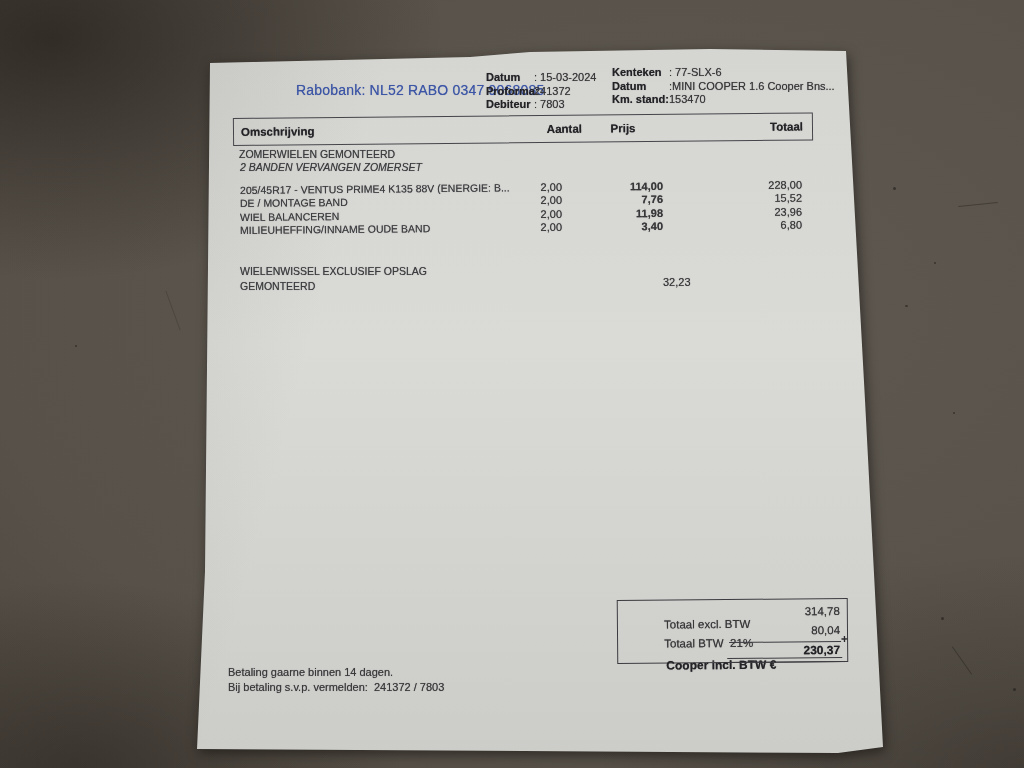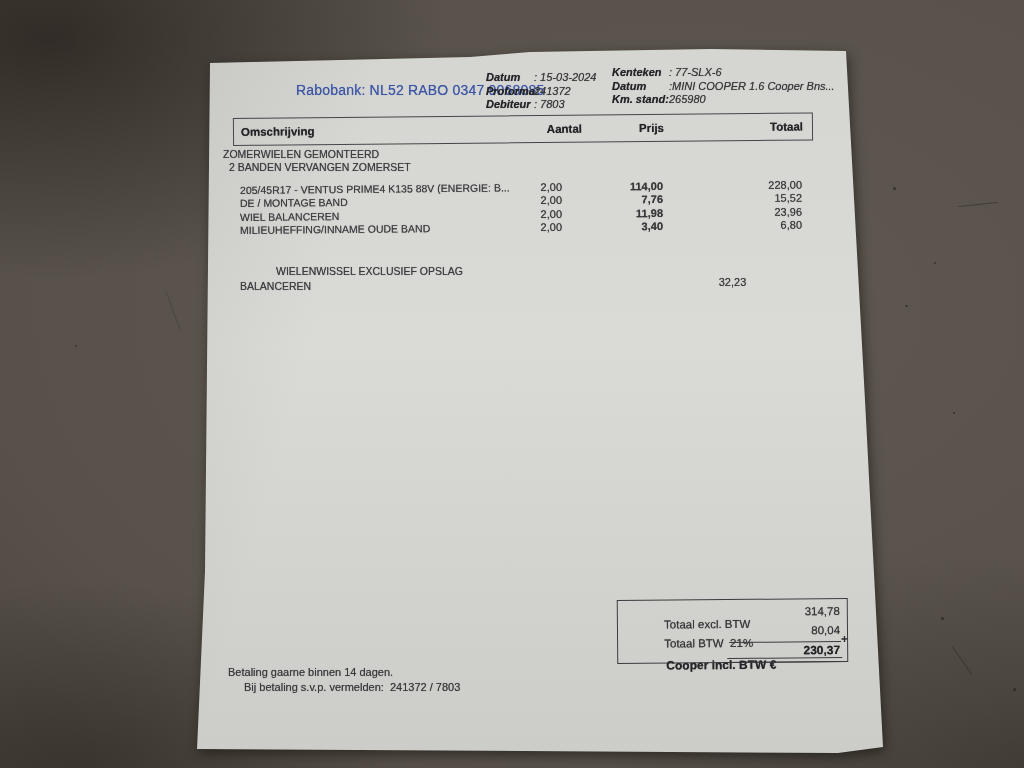--- a/index.html
+++ b/index.html
@@ -26,7 +26,7 @@
   .bank{font-size:14px;color:#3c55a5;letter-spacing:.2px;text-shadow:0 0 .7px rgba(60,85,165,.7);}
   .meta-row{font-size:11px;line-height:13.5px;white-space:pre;}
   .meta .lbl{font-weight:bold;display:inline-block;color:#232327;}
-  .meta{position:absolute;text-shadow:0 0 .7px rgba(55,55,58,.75);font-style:italic;}
+  .meta{position:absolute;text-shadow:0 0 .7px rgba(55,55,58,.75);}
   .meta-left .lbl{width:48px;}
   .meta-right .lbl{width:57px;}
   .hdr-box{position:absolute;left:36px;top:69px;width:578px;height:26px;

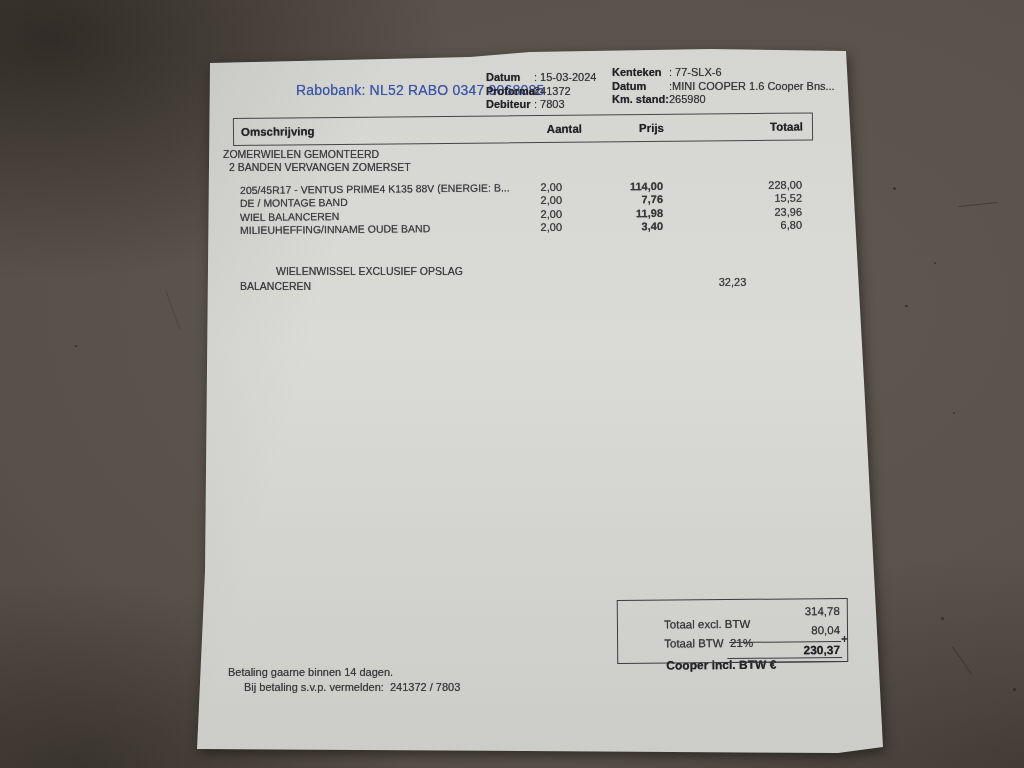--- a/index.html
+++ b/index.html
@@ -88,7 +88,7 @@
         <div class="meta meta-right" style="left:415px;top:17px;">
           <div class="meta-row"><span class="lbl">Kenteken</span><span>: 77-SLX-6</span></div>
           <div class="meta-row"><span class="lbl">Datum</span><span>:MINI COOPER 1.6 Cooper Bns...</span></div>
-          <div class="meta-row"><span class="lbl">Km. stand:</span><span>265980</span></div>
+          <div class="meta-row"><span class="lbl">Km. stand:</span><span>153470</span></div>
         </div>
 
         <div class="hdr-box">

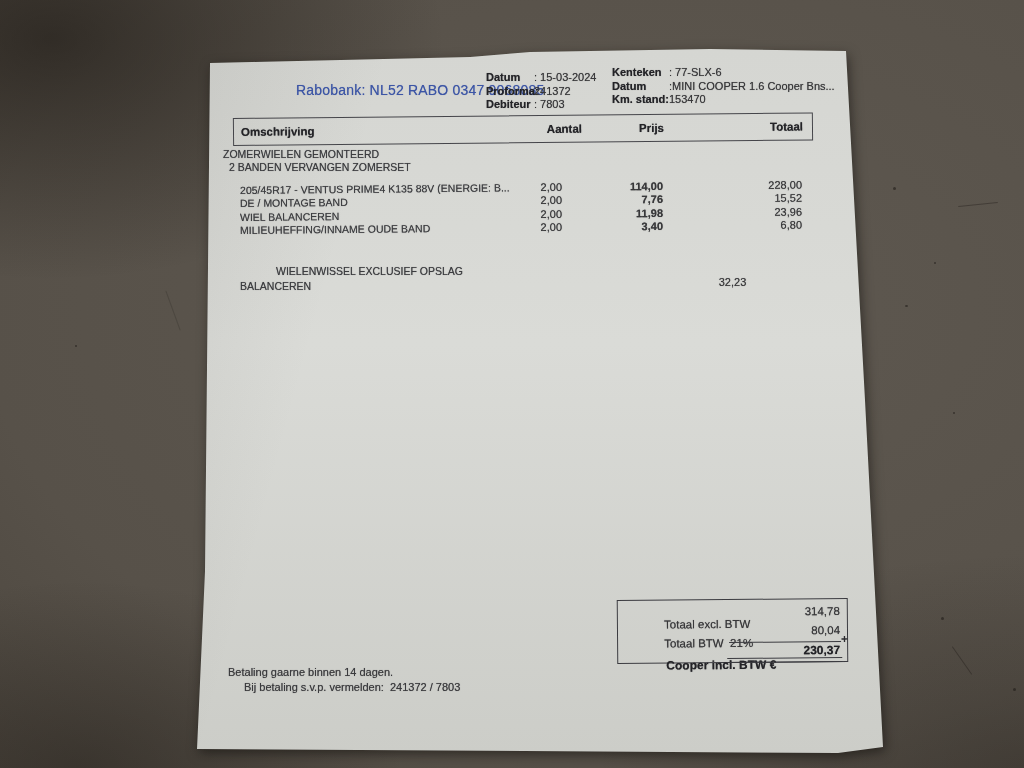--- a/index.html
+++ b/index.html
@@ -35,7 +35,7 @@
   .hdr-box .cell{font-weight:bold;font-size:11.5px;color:#232327;text-shadow:0 0 .7px rgba(35,35,39,.7);}
   .c-desc{width:281px;padding-left:7px;}
   .c-qty{width:60px;text-align:right;}
-  .c-prc{width:82px;text-align:right;}
+  .c-prc{width:82px;text-align:center;}
   .c-tot{width:139px;text-align:right;}
   .line-sm{font-size:10.5px;color:#3c3d40;}
   .item-row{position:absolute;left:43px;width:562px;display:flex;

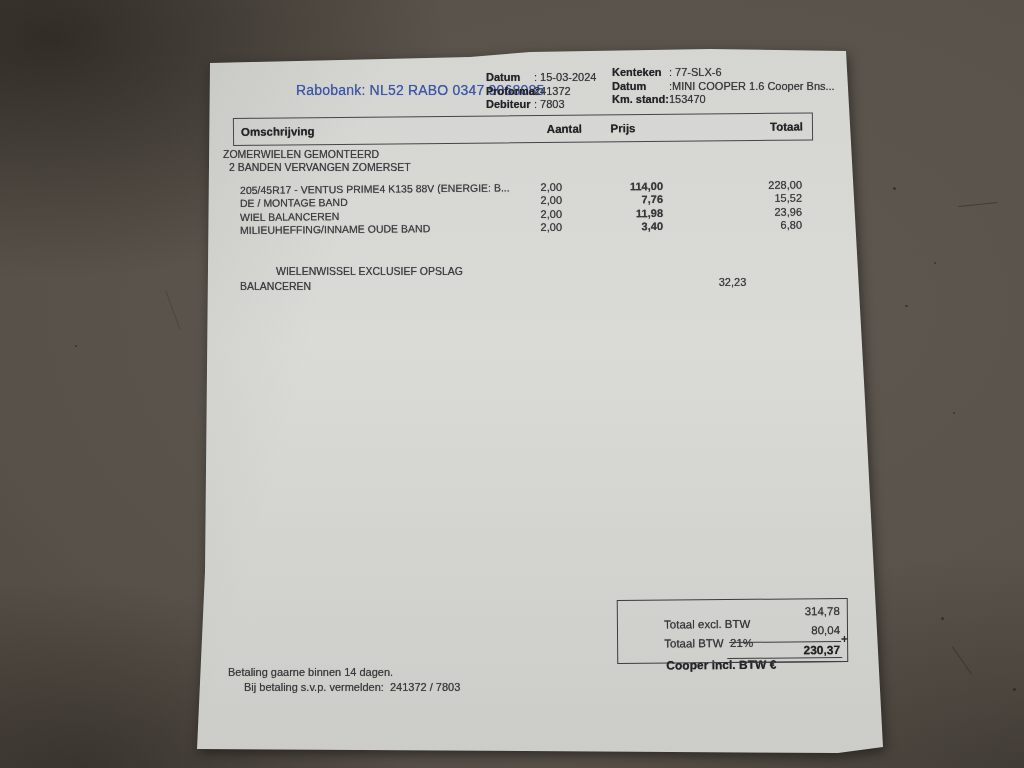--- a/index.html
+++ b/index.html
@@ -98,7 +98,7 @@
           <div class="cell c-tot">Totaal</div>
         </div>
 
-        <div class="txt line-sm" style="left:26px;top:99px;">ZOMERWIELEN GEMONTEERD</div>
+        <div class="txt line-sm" style="left:42px;top:99px;">ZOMERWIELEN GEMONTEERD</div>
         <div class="txt line-sm" style="left:32px;top:112px;">2 BANDEN VERVANGEN ZOMERSET</div>
 
         <div class="item-row" style="top:135px;">

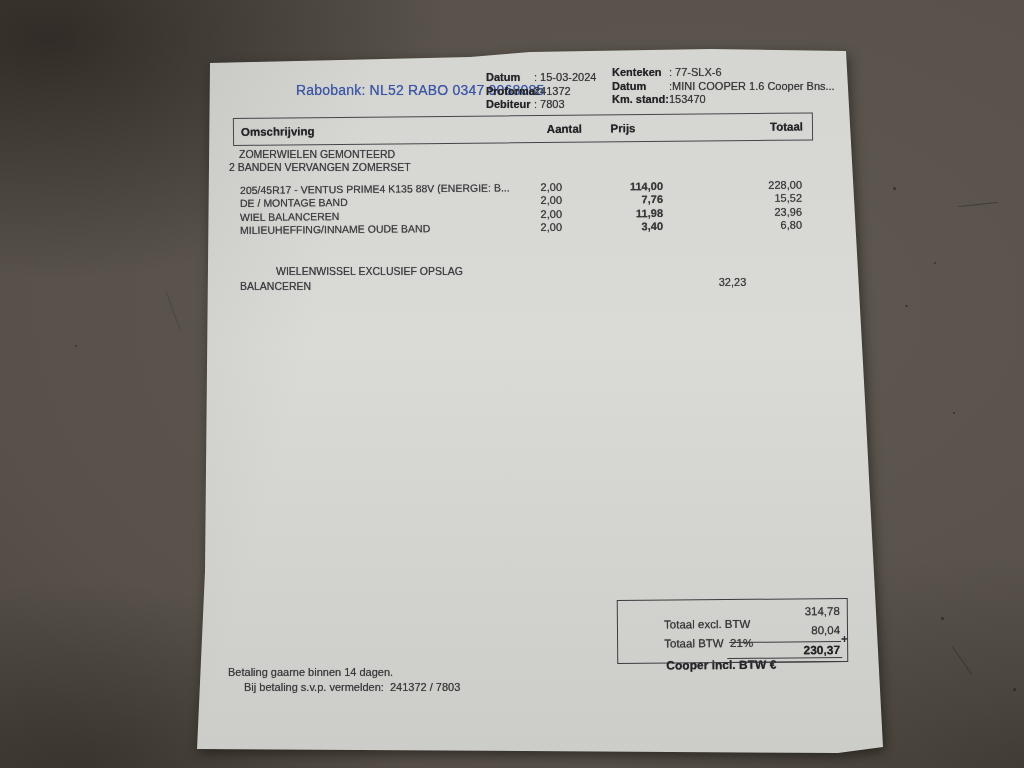--- a/index.html
+++ b/index.html
@@ -99,7 +99,7 @@
         </div>
 
         <div class="txt line-sm" style="left:42px;top:99px;">ZOMERWIELEN GEMONTEERD</div>
-        <div class="txt line-sm" style="left:32px;top:112px;">2 BANDEN VERVANGEN ZOMERSET</div>
+        <div class="txt line-sm" style="left:43px;top:112px;font-style:italic;">2 BANDEN VERVANGEN ZOMERSET</div>
 
         <div class="item-row" style="top:135px;">
           <div class="d">205/45R17 - VENTUS PRIME4 K135 88V (ENERGIE: B...</div>

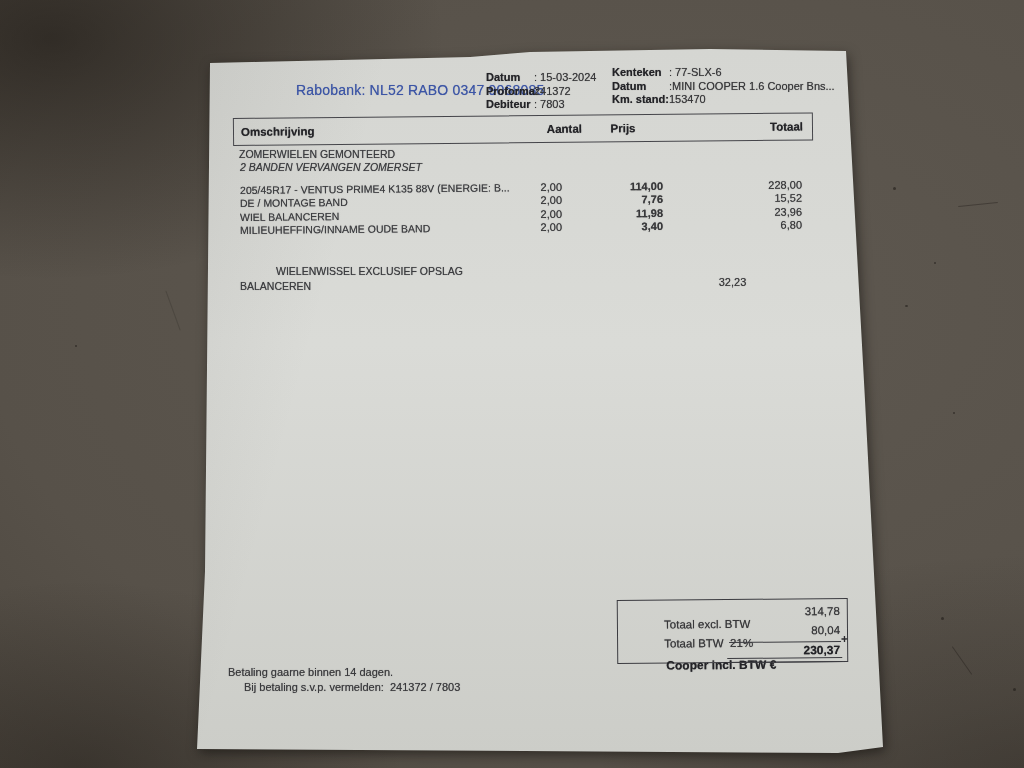--- a/index.html
+++ b/index.html
@@ -126,7 +126,7 @@
           <div class="n t">6,80</div>
         </div>
 
-        <div class="txt line-sm" style="left:43px;top:216px;margin-left:36px;">WIELENWISSEL EXCLUSIEF OPSLAG</div>
+        <div class="txt line-sm" style="left:43px;top:216px;">WIELENWISSEL EXCLUSIEF OPSLAG</div>
         <div class="txt line-sm" style="left:43px;top:231px;">BALANCEREN</div>
         <div class="txt" style="left:466px;top:227px;width:139px;text-align:center;font-size:11px;">32,23</div>
 

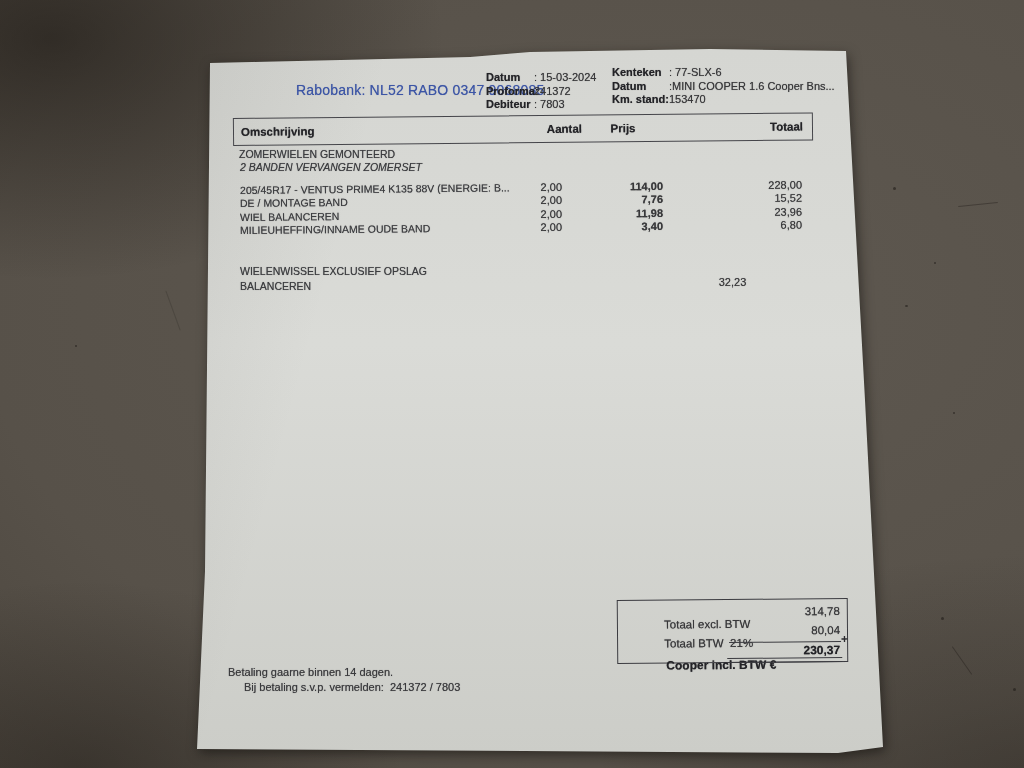--- a/index.html
+++ b/index.html
@@ -127,7 +127,7 @@
         </div>
 
         <div class="txt line-sm" style="left:43px;top:216px;">WIELENWISSEL EXCLUSIEF OPSLAG</div>
-        <div class="txt line-sm" style="left:43px;top:231px;">BALANCEREN</div>
+        <div class="txt line-sm" style="left:43px;top:231px;">GEMONTEERD</div>
         <div class="txt" style="left:466px;top:227px;width:139px;text-align:center;font-size:11px;">32,23</div>
 
         <div class="totals-box">

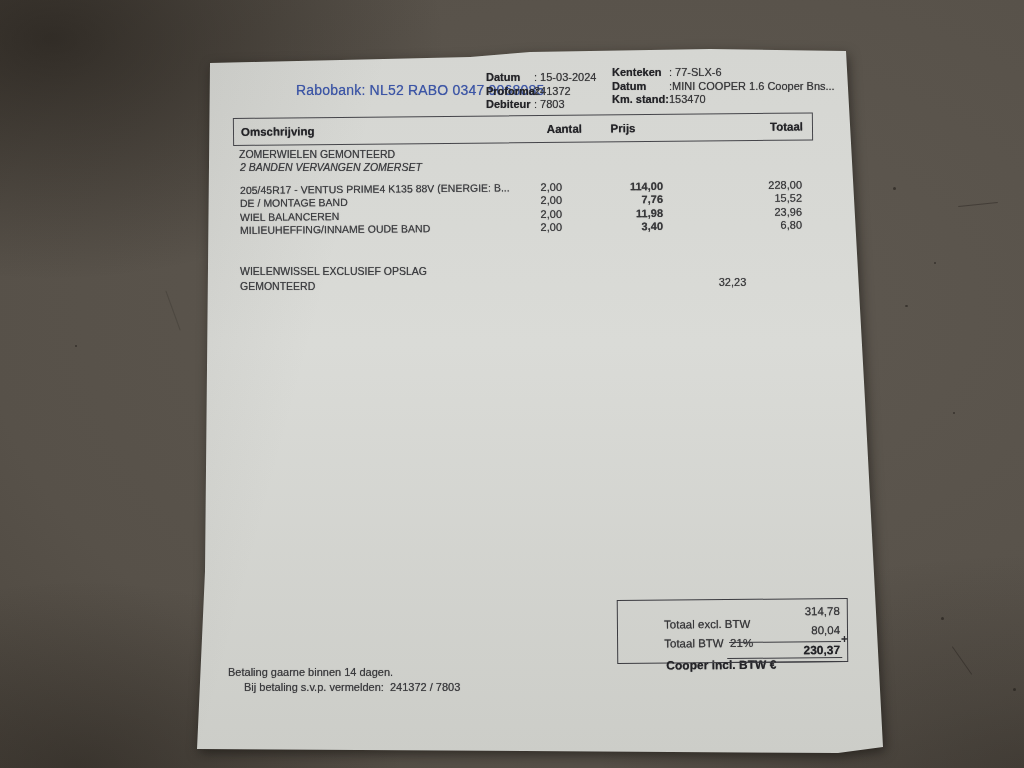--- a/index.html
+++ b/index.html
@@ -128,7 +128,7 @@
 
         <div class="txt line-sm" style="left:43px;top:216px;">WIELENWISSEL EXCLUSIEF OPSLAG</div>
         <div class="txt line-sm" style="left:43px;top:231px;">GEMONTEERD</div>
-        <div class="txt" style="left:466px;top:227px;width:139px;text-align:center;font-size:11px;">32,23</div>
+        <div class="txt" style="left:466px;top:227px;width:139px;text-align:left;font-size:11px;">32,23</div>
 
         <div class="totals-box">
           <div class="trow" style="top:6px;">

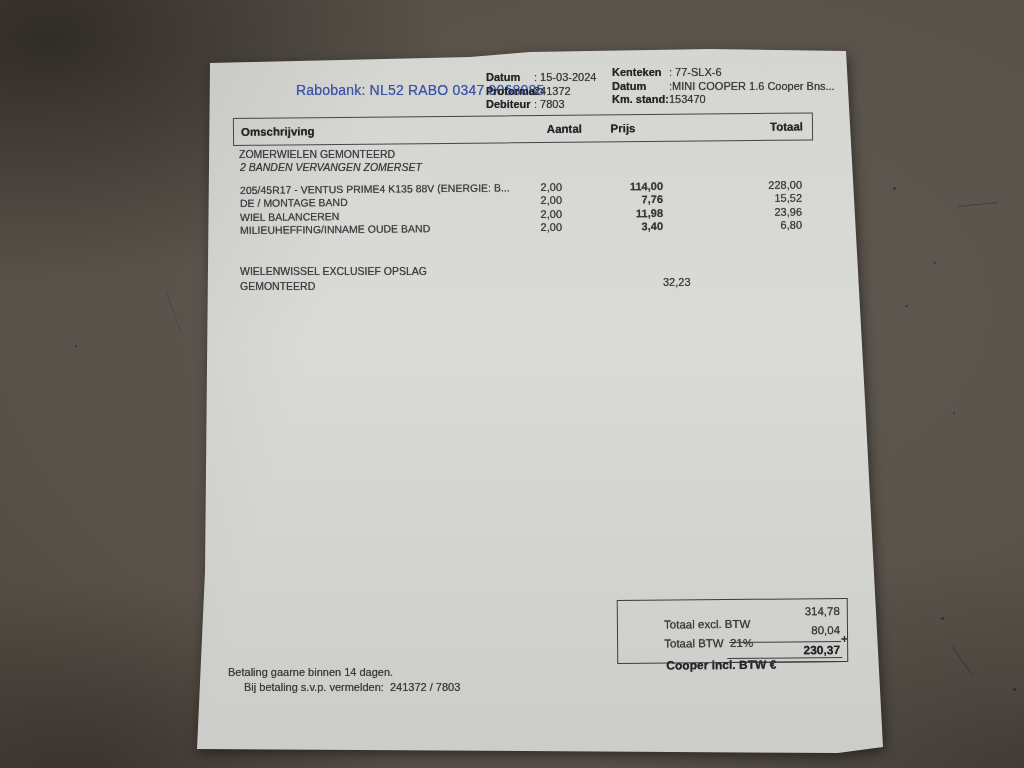--- a/index.html
+++ b/index.html
@@ -149,7 +149,7 @@
         </div>
 
         <div class="txt footer-line" style="left:31px;top:617px;">Betaling gaarne binnen 14 dagen.</div>
-        <div class="txt footer-line" style="left:31px;top:632px;margin-left:16px;">Bij betaling s.v.p. vermelden:  241372 / 7803</div>
+        <div class="txt footer-line" style="left:31px;top:632px;">Bij betaling s.v.p. vermelden:  241372 / 7803</div>
 
       </div>
     </div>

